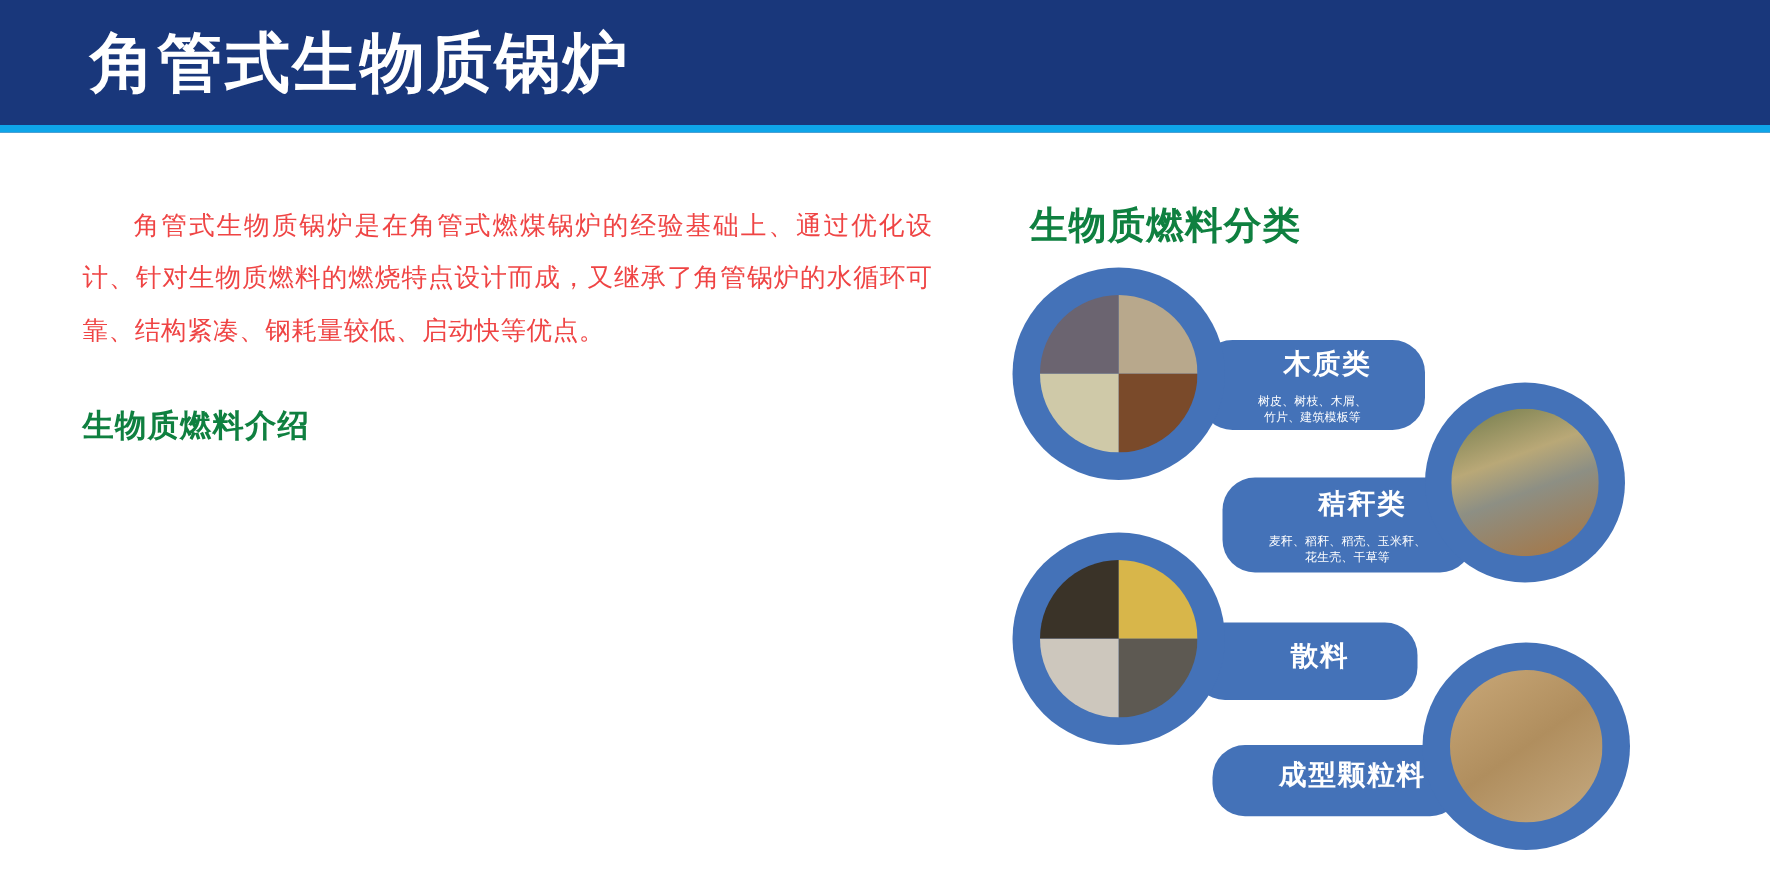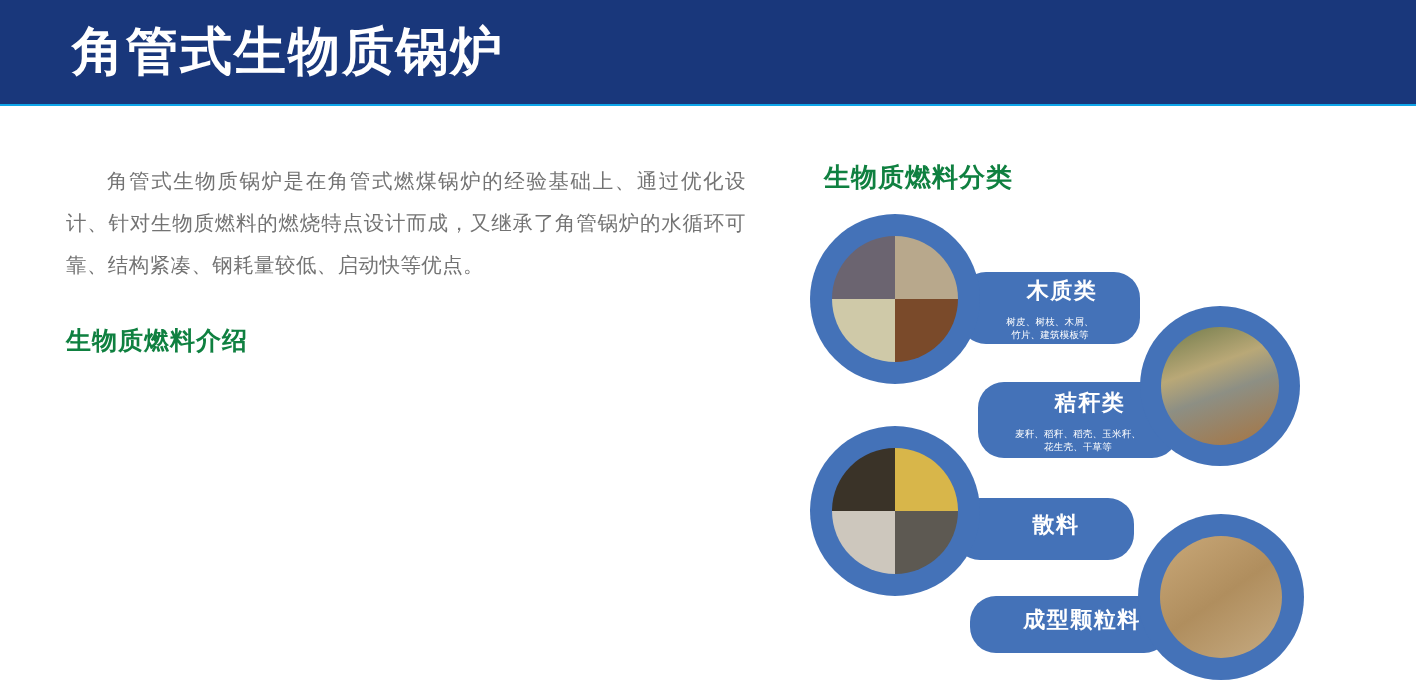--- a/index.html
+++ b/index.html
@@ -16,7 +16,7 @@
     position: absolute; left: 0; top: 0;
     width: 1416px; height: 106px;
     background: #19377b;
-    border-bottom: 2px solid #0ea5e9;
+    border-bottom: 6px solid #0ea5e9;
   }
   .header-title {
     position: absolute; left: 72px; top: 12px;

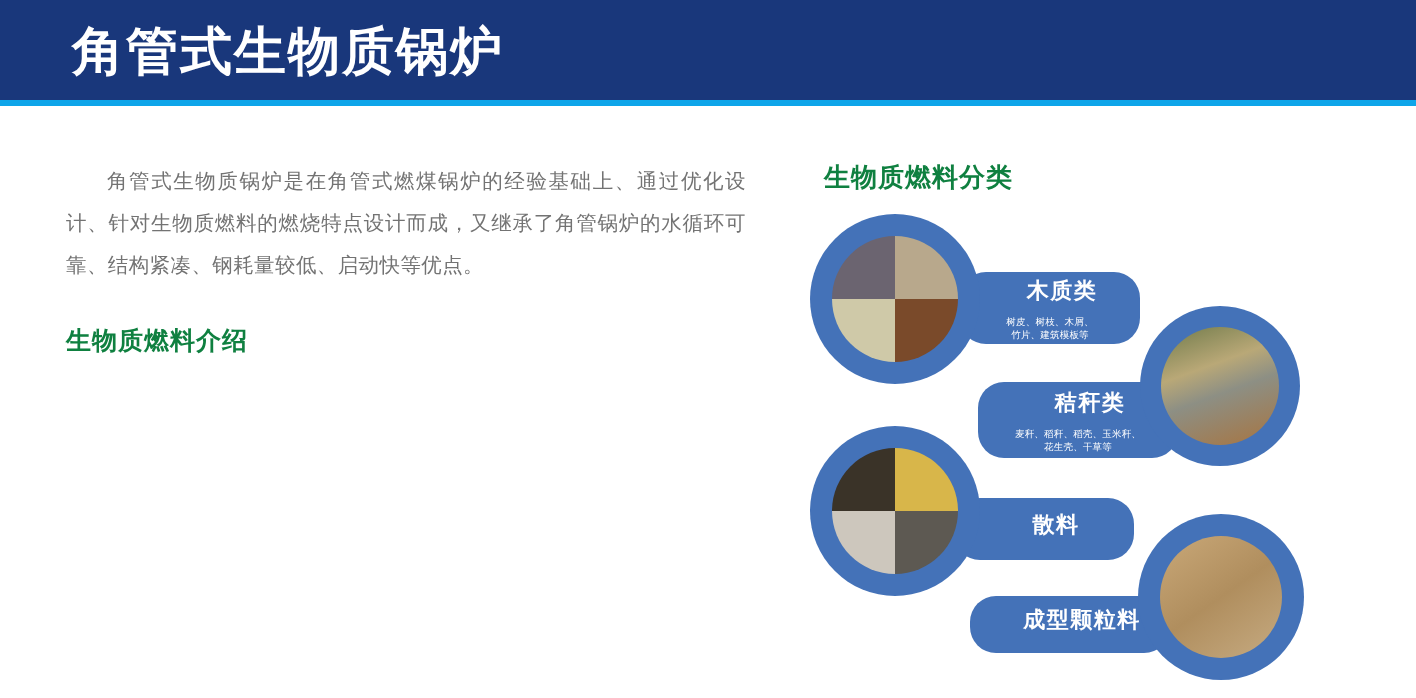--- a/index.html
+++ b/index.html
@@ -34,7 +34,7 @@
     width: 680px;
   }
   .body-par {
-    color: #737373;
+    color: #ef4444;
     font-size: 20.5px;
     line-height: 42px;
     text-indent: 2em;

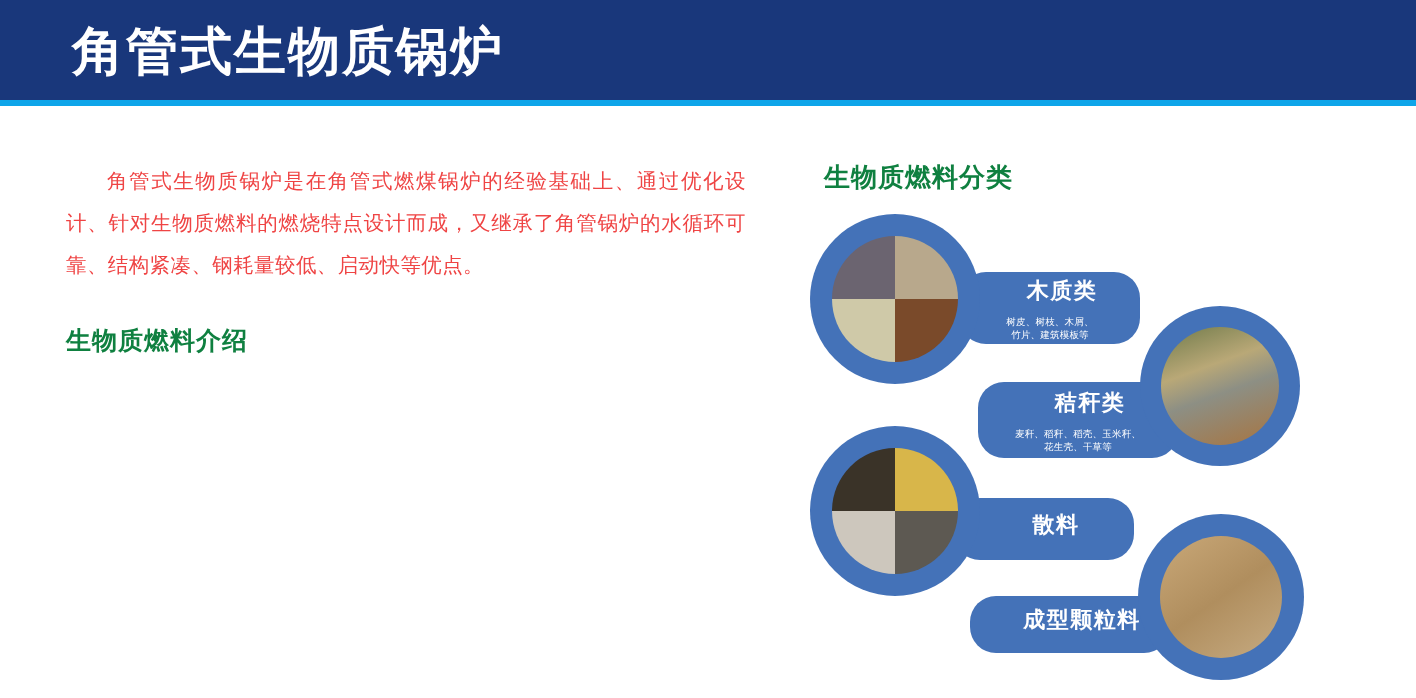--- a/index.html
+++ b/index.html
@@ -56,7 +56,7 @@
   }
   .right-head {
     color: #0f8040;
-    font-size: 26px;
+    font-size: 30px;
     font-weight: bold;
     letter-spacing: 1px;
   }

